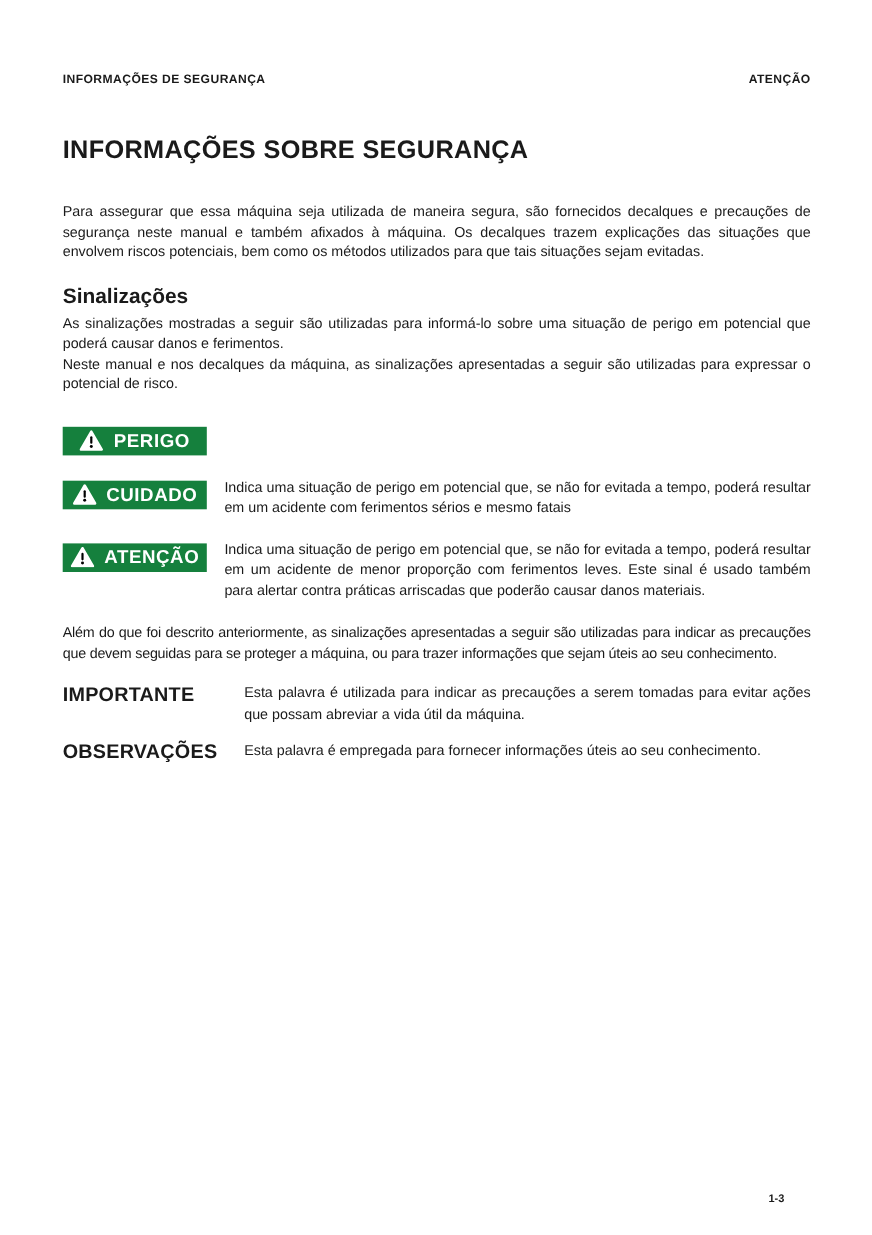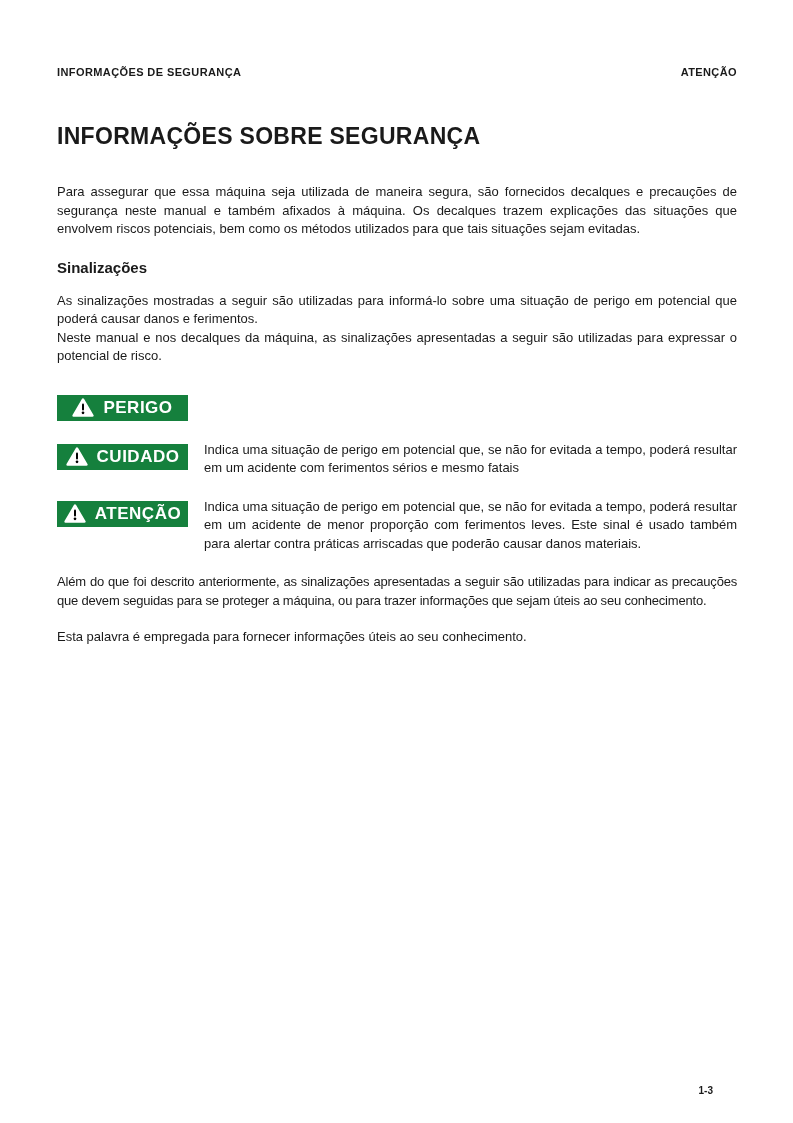--- a/index.html
+++ b/index.html
@@ -54,8 +54,8 @@
     pointer-events: none;
   }
   h2.section-heading {
-    margin: 20px 0 16px 0;
-    font-size: 15px;
+    margin: 20px 0 4px 0;
+    font-size: 19px;
     font-weight: bold;
   }
   .signals { margin-top: 26px; }

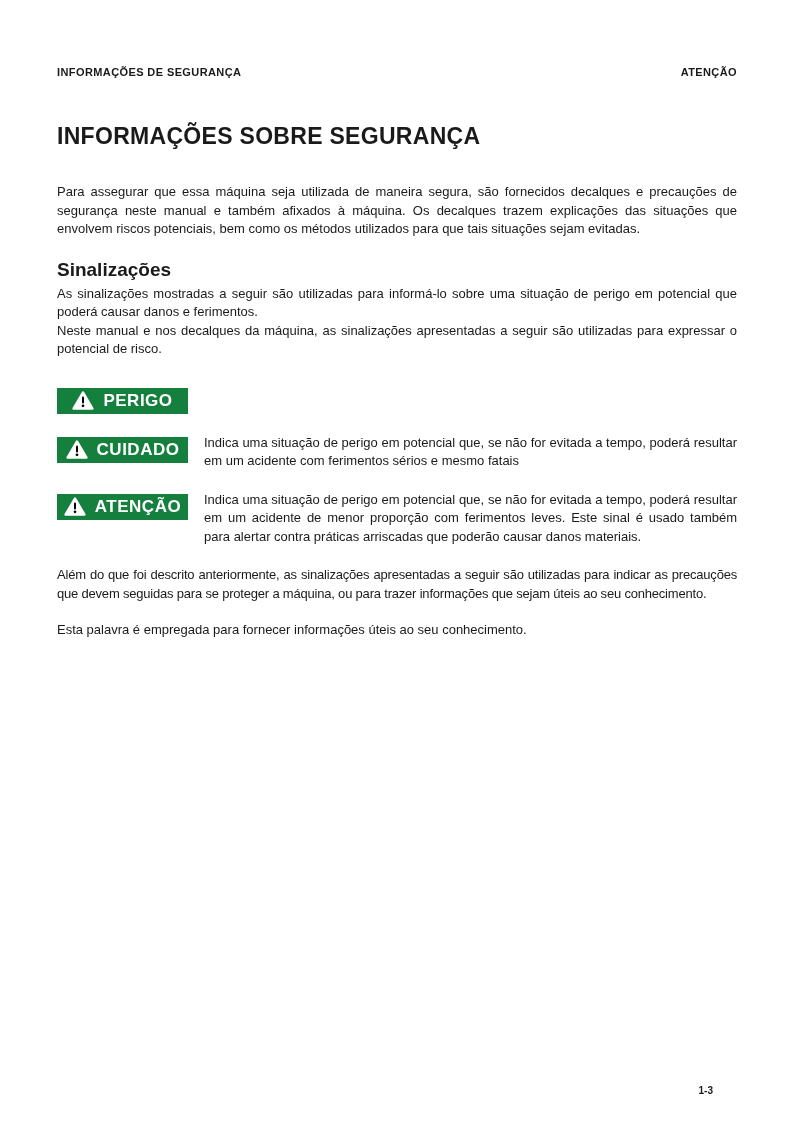--- a/index.html
+++ b/index.html
@@ -181,6 +181,10 @@
 
     <div class="notes">
       <div class="note-row">
+        <div class="note-label">IMPORTANTE</div>
+        <p class="note-desc">Esta palavra é utilizada para indicar as precauções a serem tomadas para evitar ações que possam abreviar a vida útil da máquina.</p>
+      </div>
+      <div class="note-row">
         <p class="note-desc">Esta palavra é empregada para fornecer informações úteis ao seu conhecimento.</p>
       </div>
     </div>

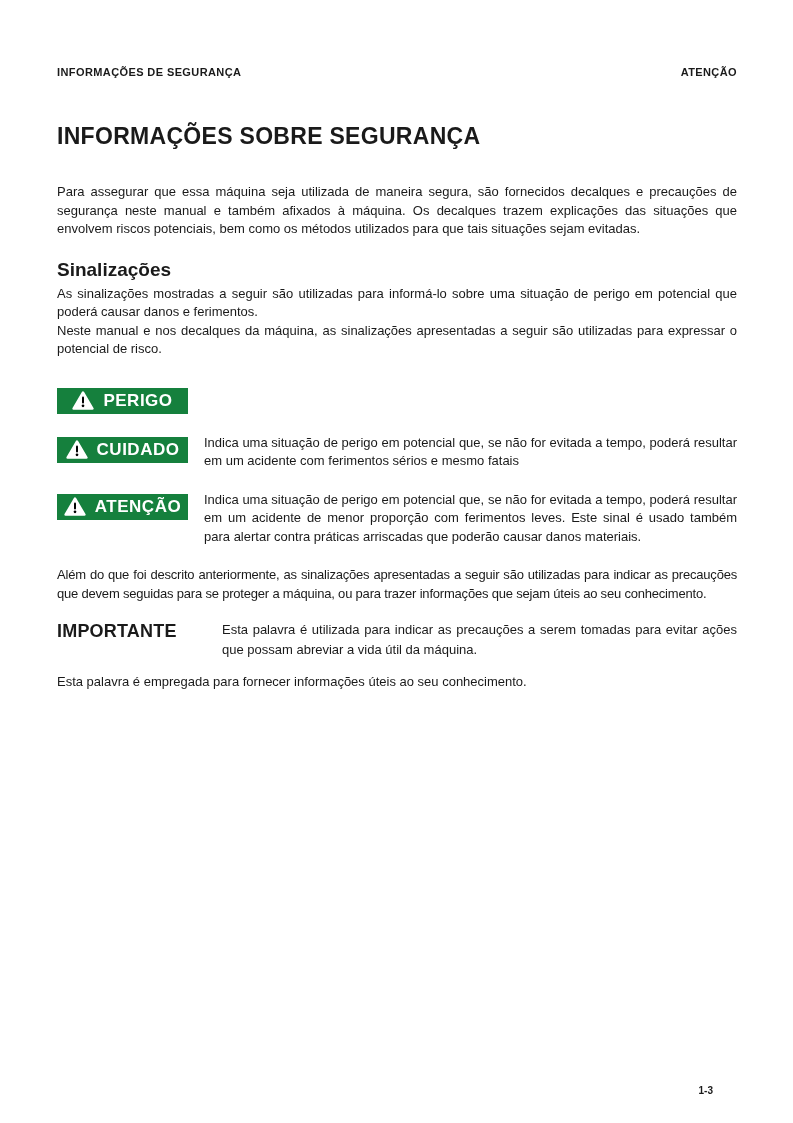--- a/index.html
+++ b/index.html
@@ -185,6 +185,7 @@
         <p class="note-desc">Esta palavra é utilizada para indicar as precauções a serem tomadas para evitar ações que possam abreviar a vida útil da máquina.</p>
       </div>
       <div class="note-row">
+        <div class="note-label">OBSERVAÇÕES</div>
         <p class="note-desc">Esta palavra é empregada para fornecer informações úteis ao seu conhecimento.</p>
       </div>
     </div>

